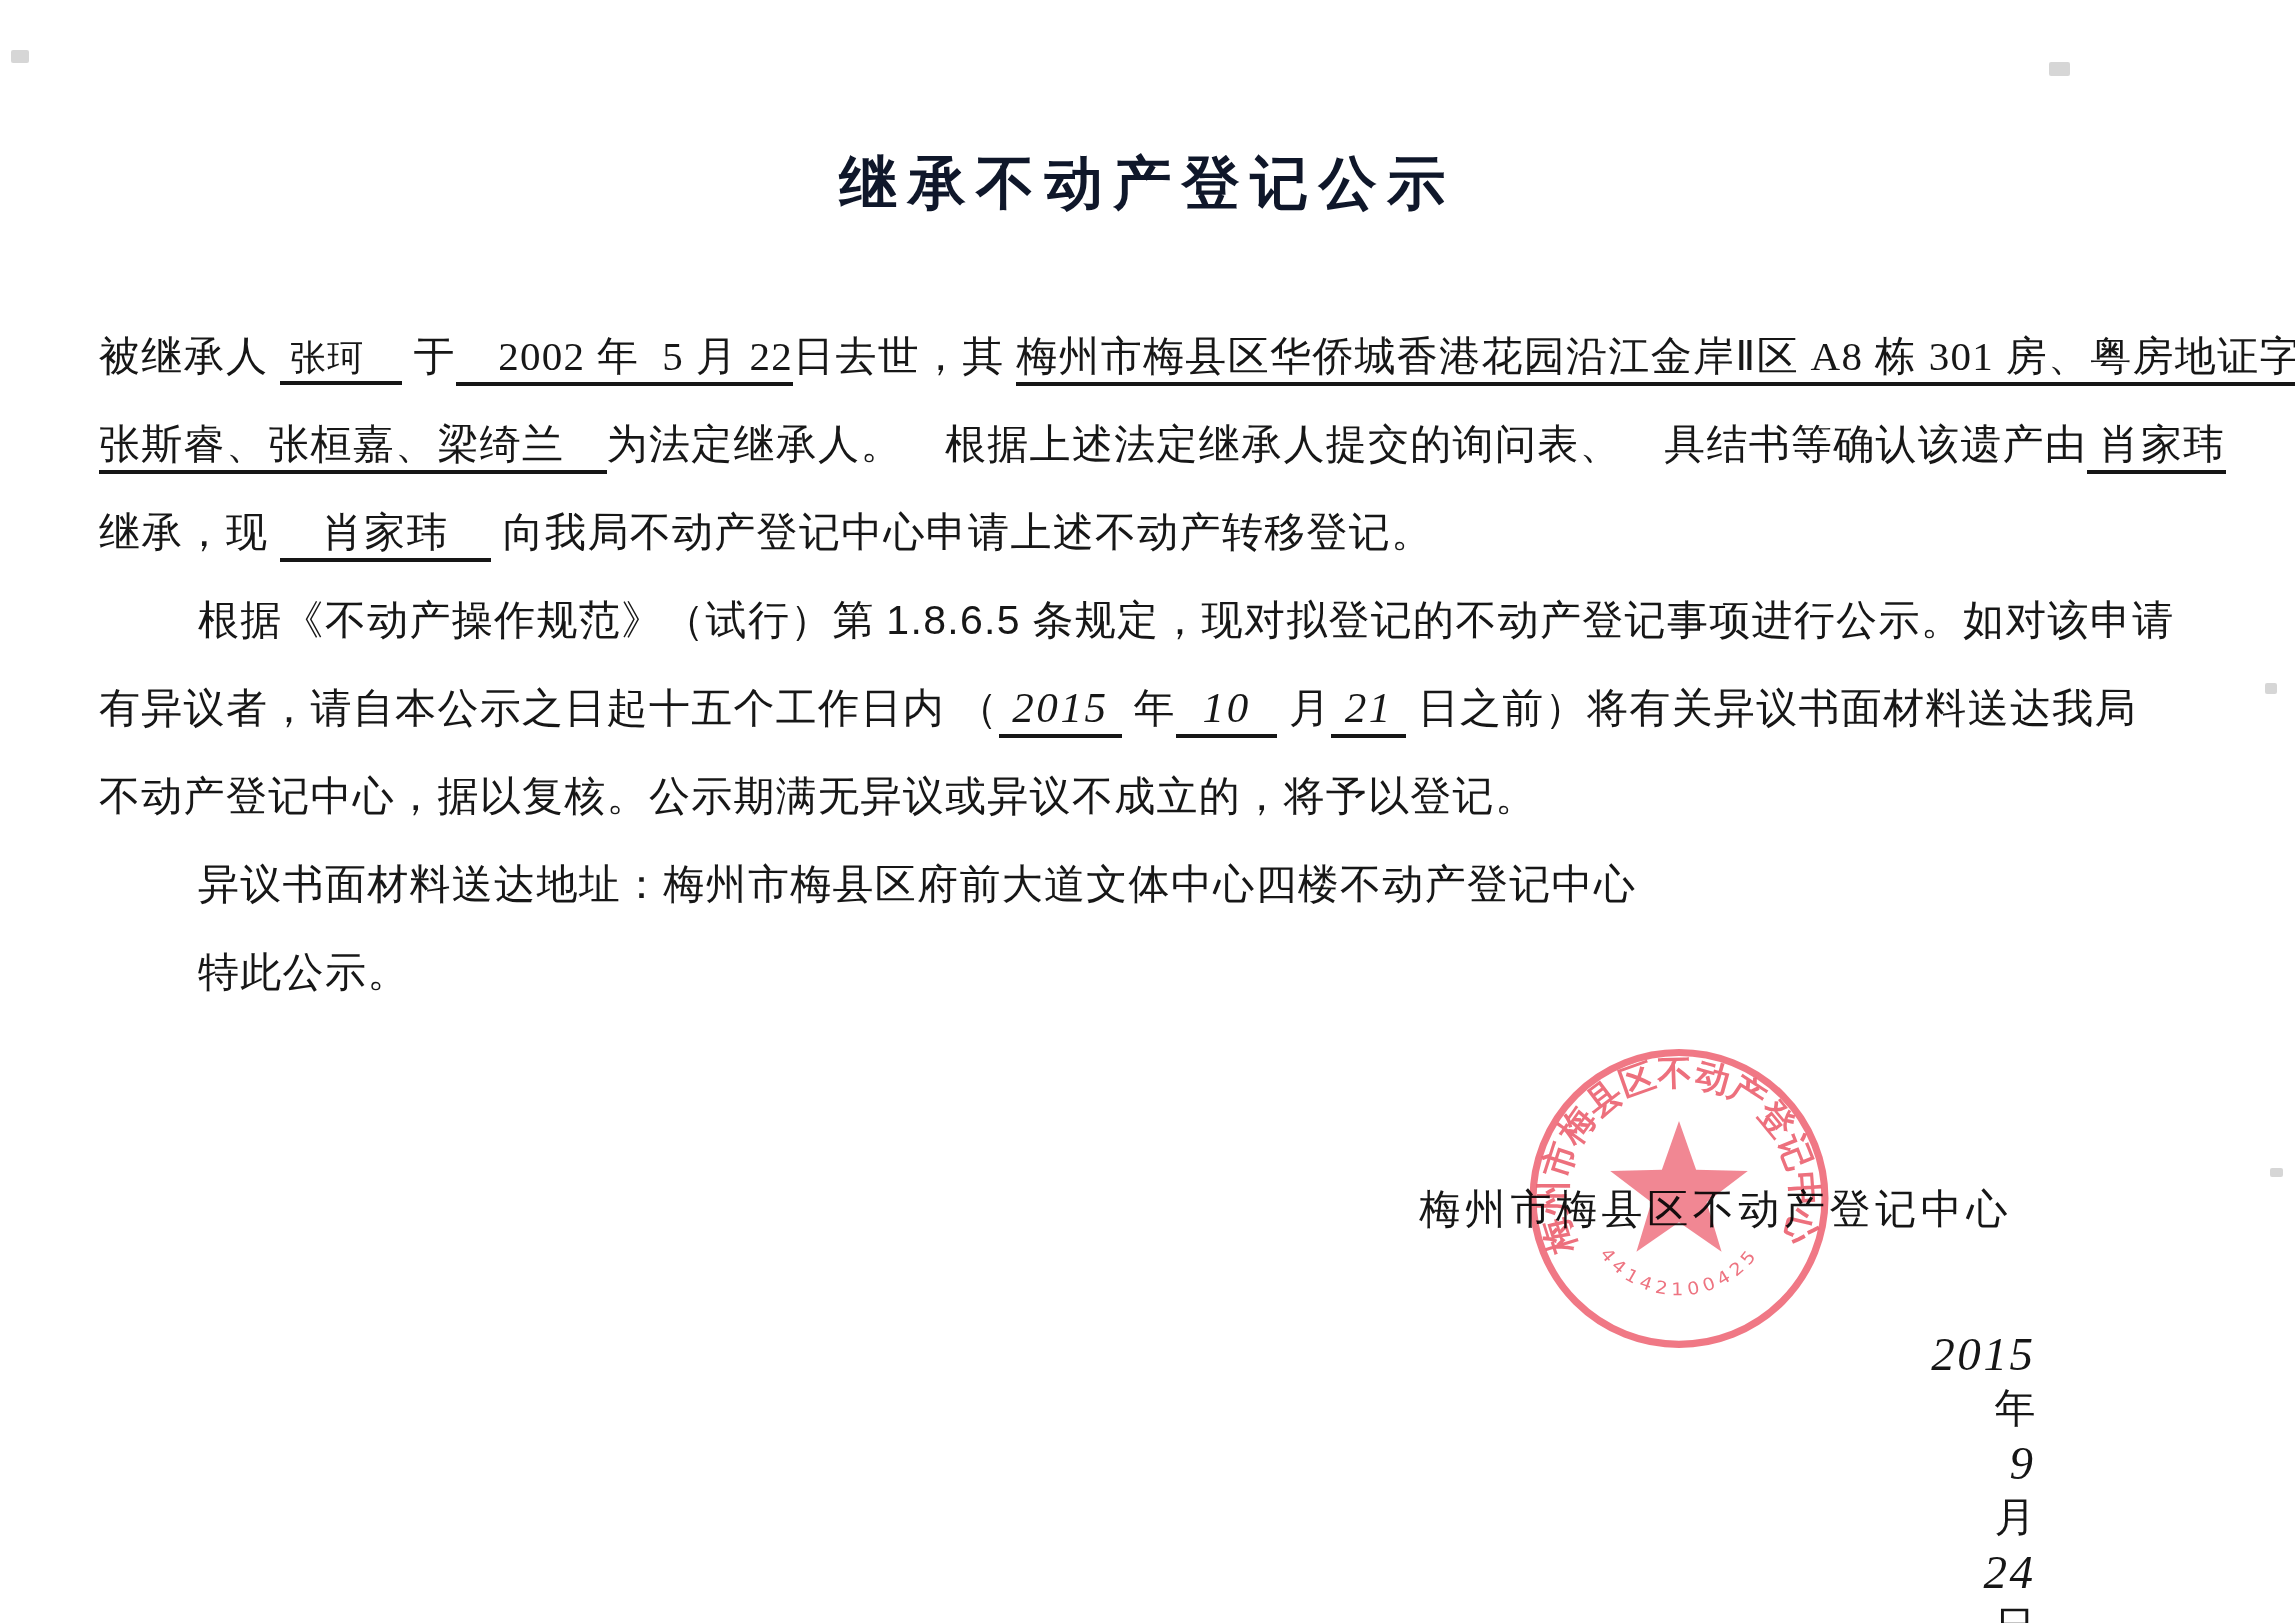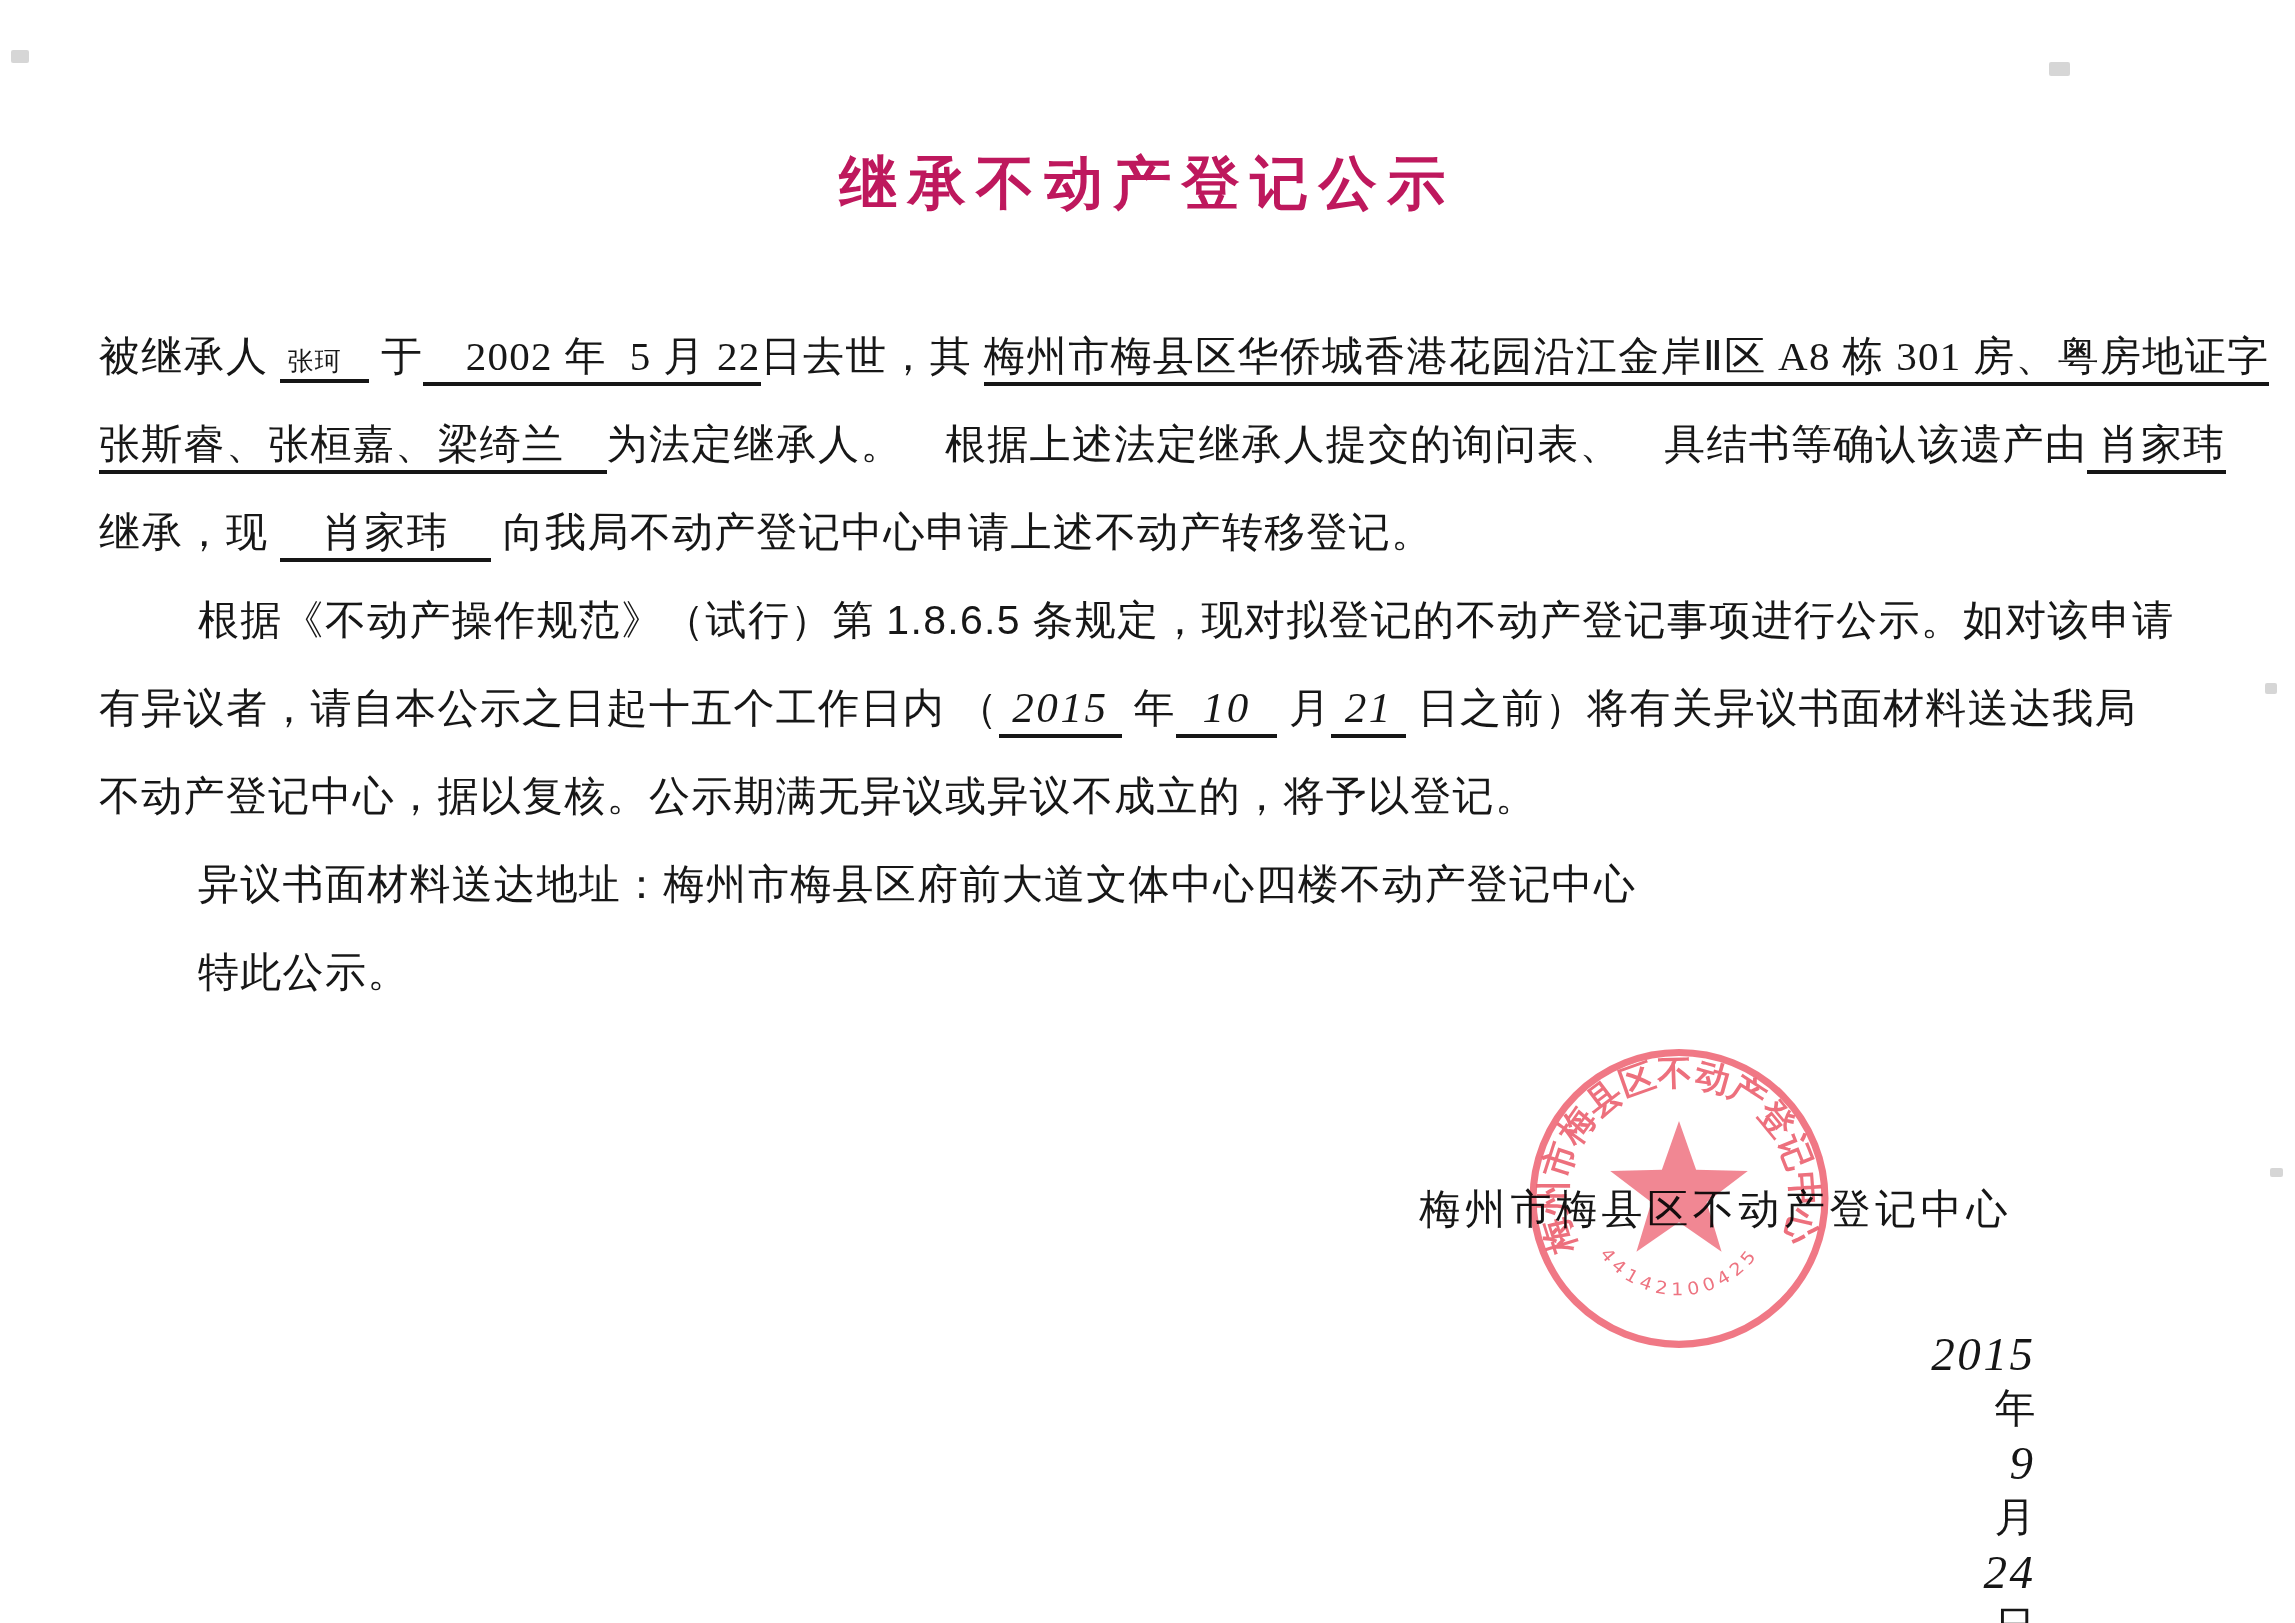--- a/index.html
+++ b/index.html
@@ -10,7 +10,7 @@
   .title{
     position:absolute;top:145px;left:0;width:100%;text-align:center;
     font-family:"Liberation Sans",sans-serif;font-weight:bold;
-    font-size:58px;letter-spacing:10.5px;color:#be185d;
+    font-size:58px;letter-spacing:10.5px;color:#0f172a;
   }
   .doc-body{position:absolute;left:99px;top:312px;width:2134px;font-size:41px;}
   .doc-line{height:88px;line-height:88px;white-space:pre;letter-spacing:1.3px;}

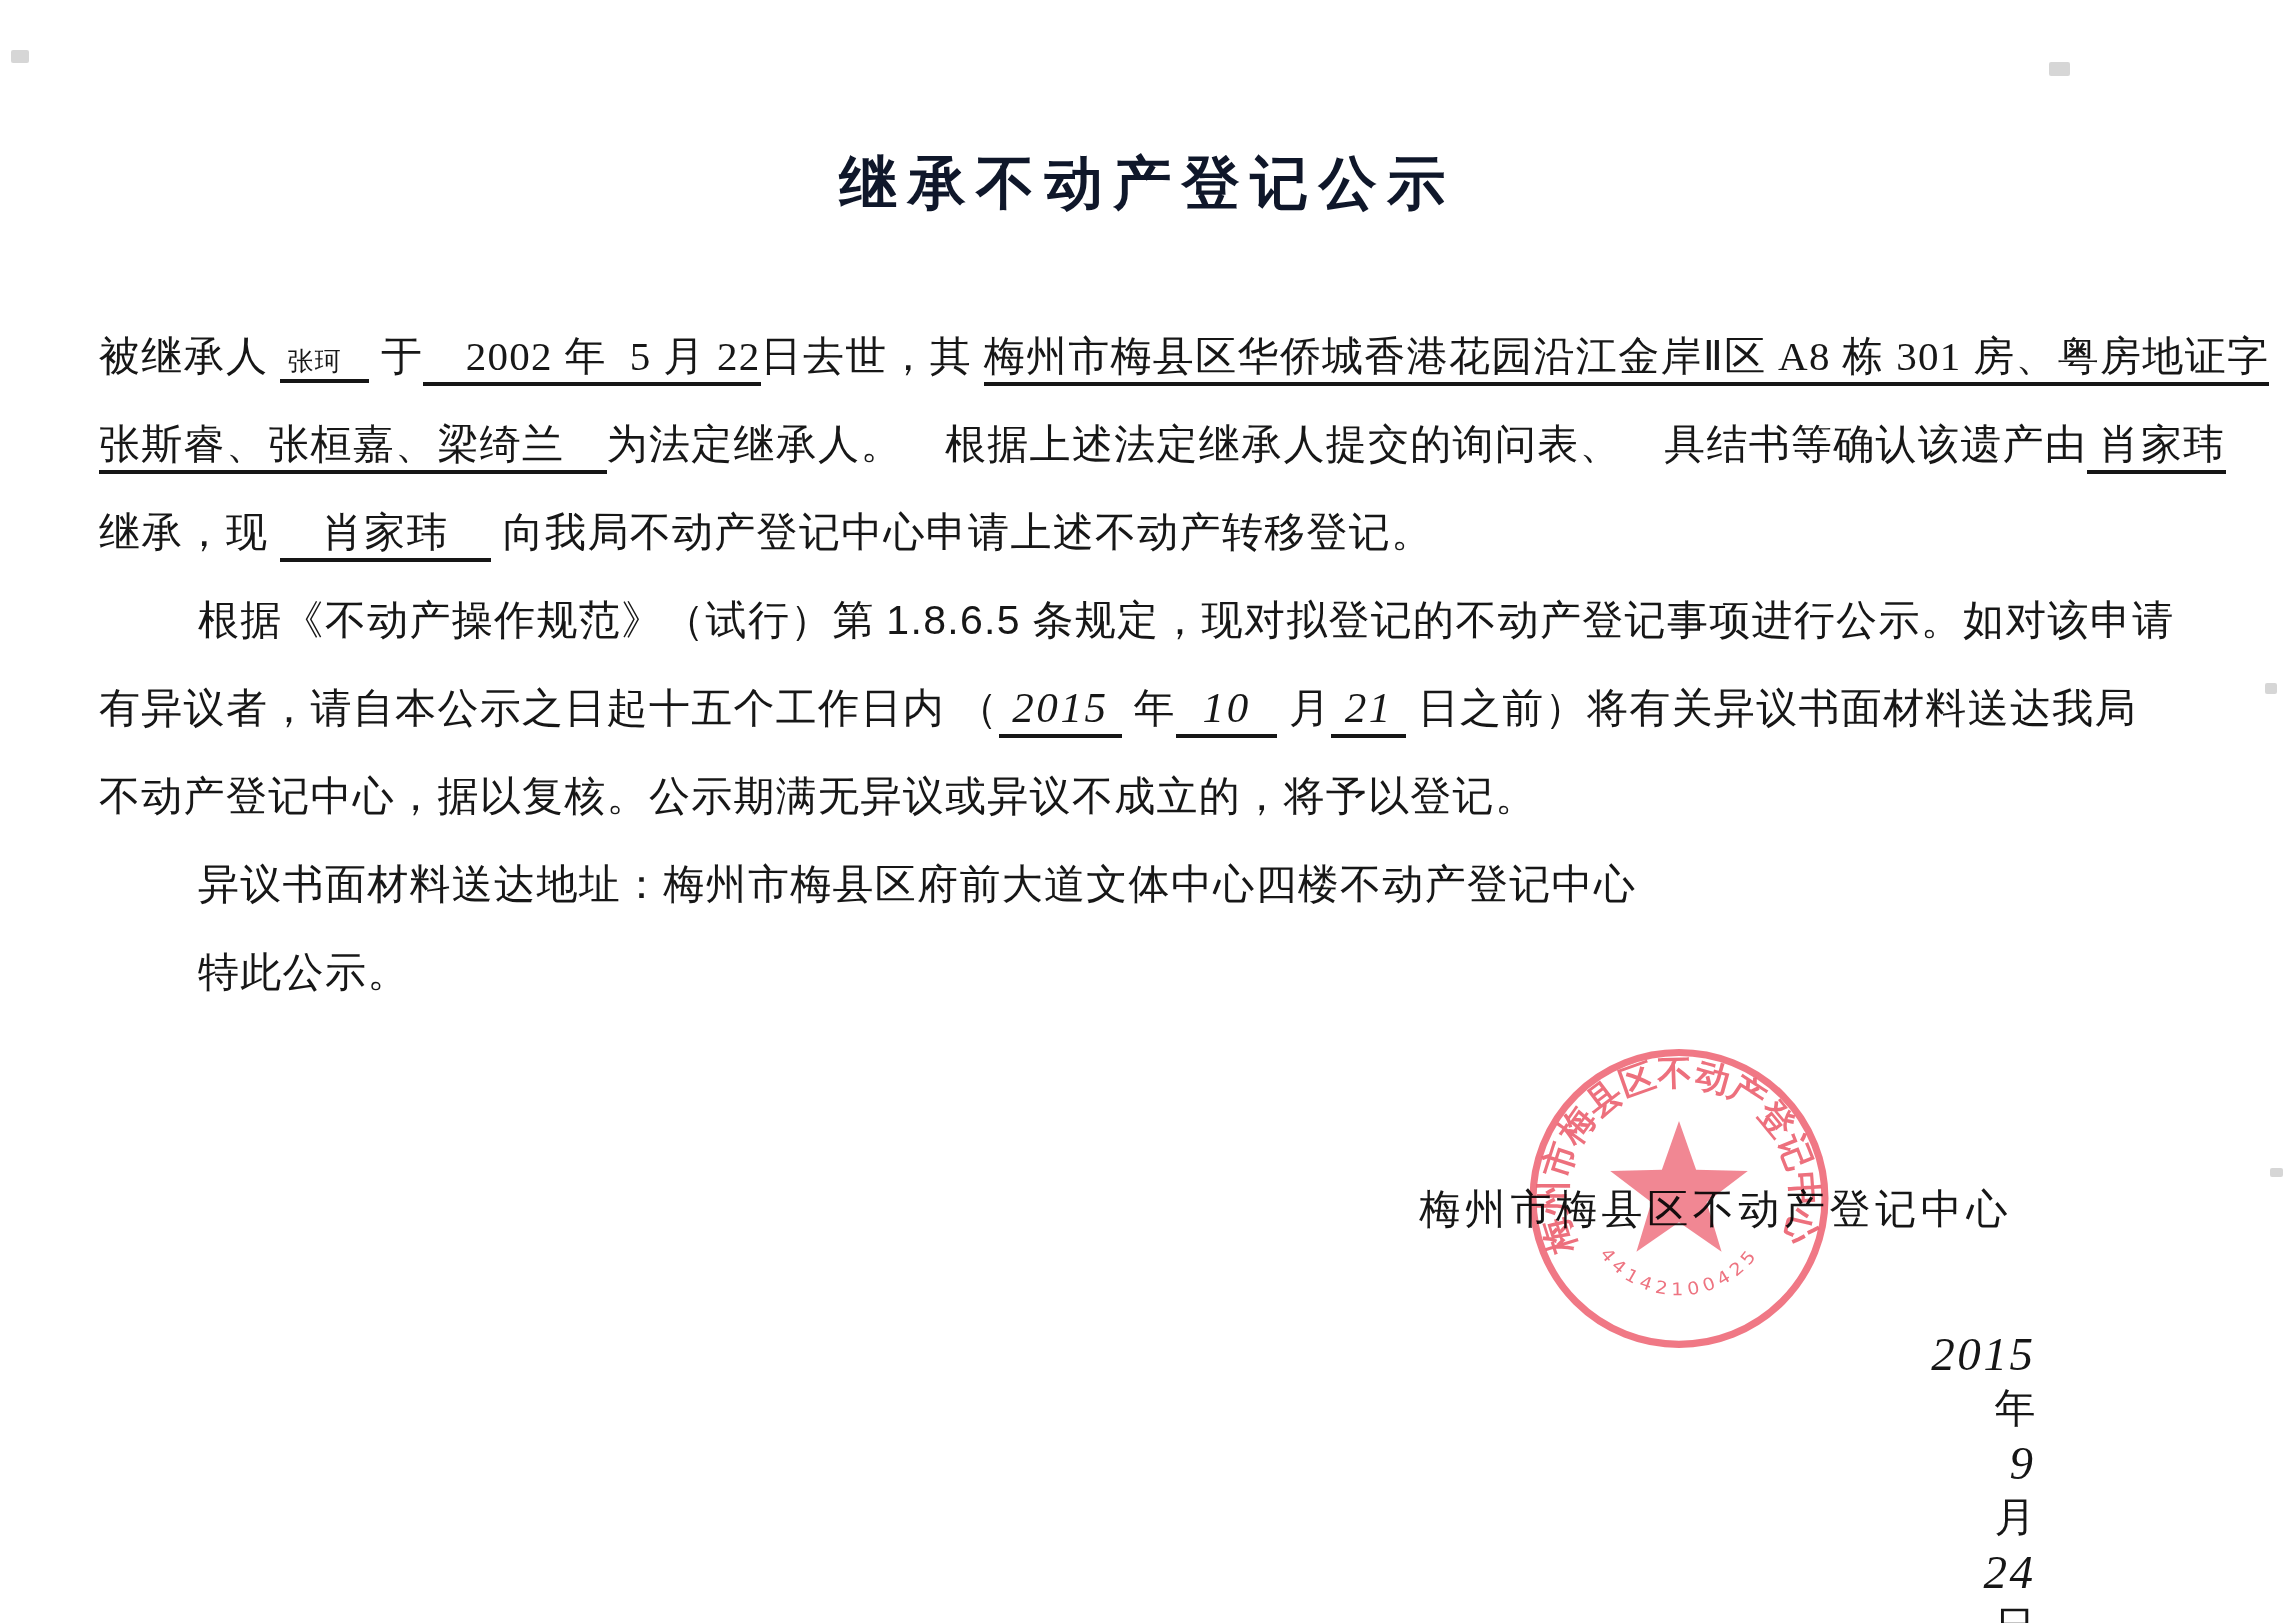--- a/index.html
+++ b/index.html
@@ -18,7 +18,7 @@
   .seg{display:inline;}
   .bold{font-weight:normal;}
   .underline{border-bottom:4.6px solid #161616;padding-bottom:2.6px;}
-  .small{font-size:26px;}
+  .small{font-size:36px;}
   .sans{font-family:"Liberation Sans",sans-serif;}
   .hw{font-family:Liberation Serif, serif;font-style:italic;font-size:43px;letter-spacing:2.6px;}
   .signature{position:absolute;top:1182px;right:283px;text-align:right;font-size:41px;color:#161616;}

